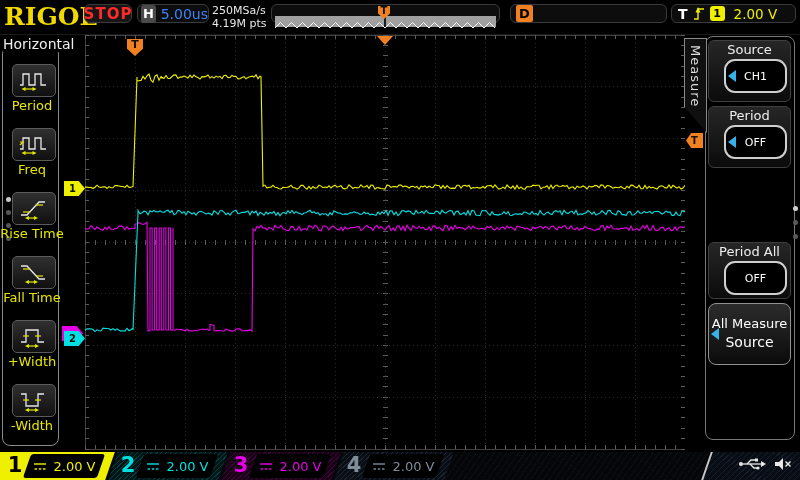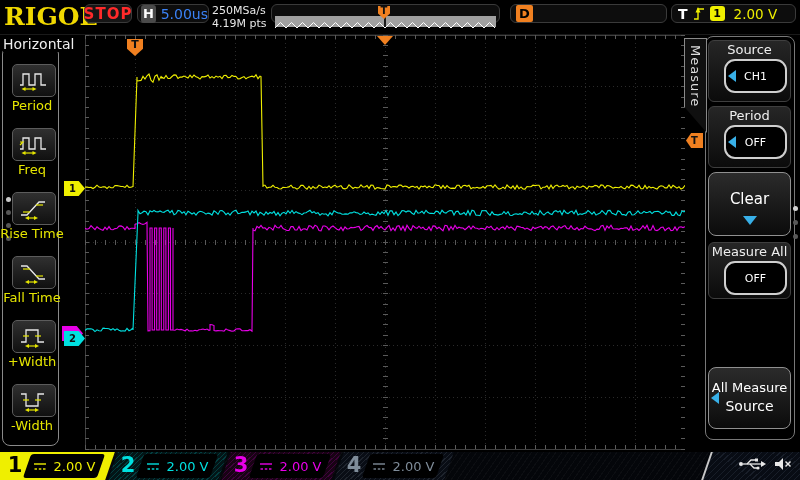--- a/index.html
+++ b/index.html
@@ -569,10 +569,6 @@
     </div>
   </div>
 
-  <div class="rm menu-btn" style="top:172px;height:64px">
-    <div style="text-align:center;color:#fff;font-size:15px;margin-top:17px">Clear</div>
-    <div class="arr-down"></div>
-  </div>
 
   <div class="rm rm-group" style="top:242px;height:57px">
     <div class="rm-label">Measure All</div>

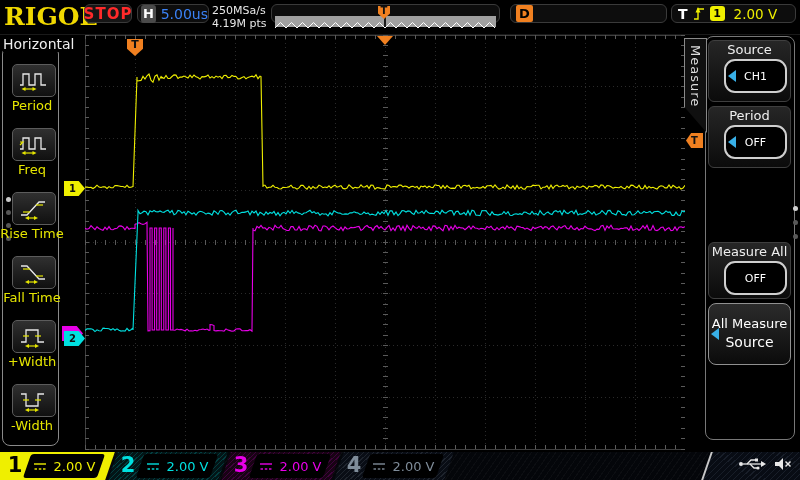--- a/index.html
+++ b/index.html
@@ -571,7 +571,7 @@
 
 
   <div class="rm rm-group" style="top:242px;height:57px">
-    <div class="rm-label">Measure All</div>
+    <div class="rm-label">Period All</div>
     <div class="rm-vbox">
       <span>OFF</span>
     </div>

